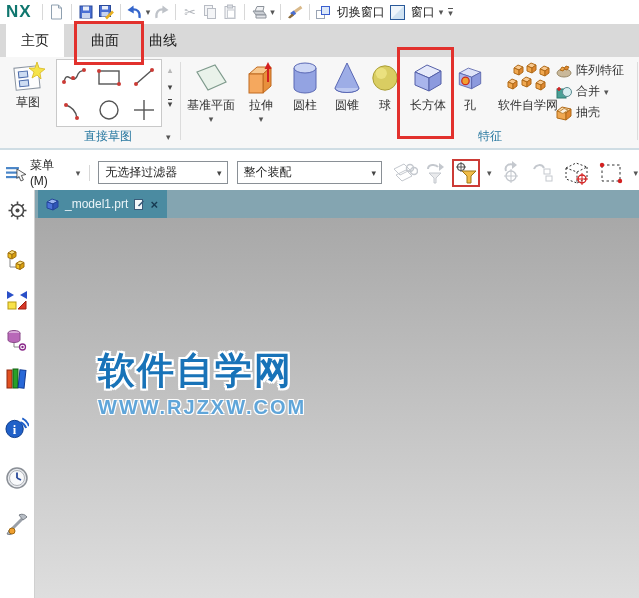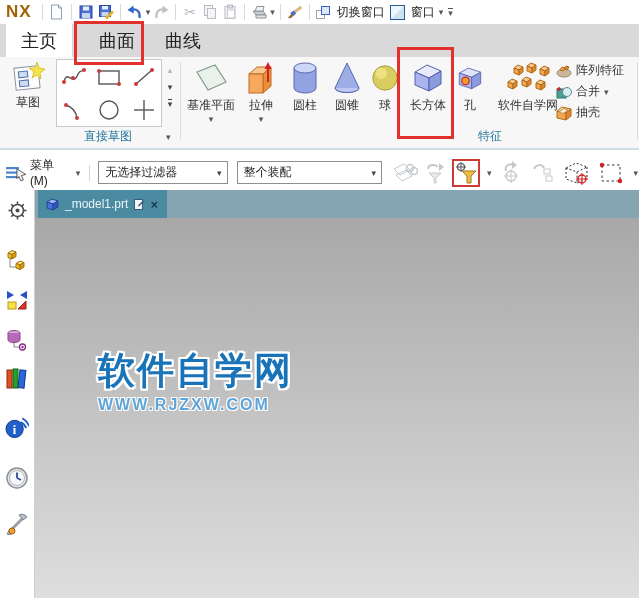--- a/index.html
+++ b/index.html
@@ -11,7 +11,7 @@
   
   .titlebar{position:absolute;top:0;left:0;right:0;height:24px;background:#ffffff;
             display:flex;align-items:center;padding-left:6px;}
-  .nx-logo{font-size:17px;font-weight:bold;color:#a16207;letter-spacing:1px;margin-right:6px;}
+  .nx-logo{font-size:17px;font-weight:bold;color:#0f766e;letter-spacing:1px;margin-right:6px;}
   .tb-sep{width:1px;height:16px;background:#d8d8d8;margin:0 4px;}
   .tb-btn{width:20px;height:20px;display:flex;align-items:center;justify-content:center;}
   .tb-dd{font-size:9px;color:#555;margin:0 1px;}

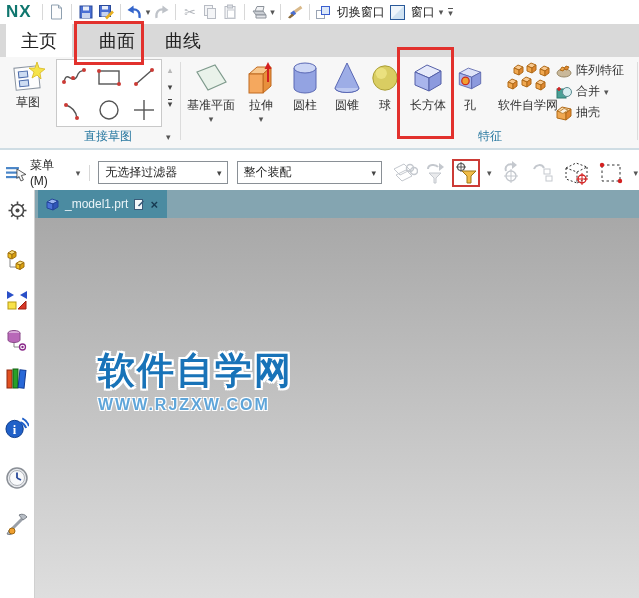--- a/index.html
+++ b/index.html
@@ -23,7 +23,7 @@
   .tabrow{position:absolute;top:24px;left:0;right:0;height:33px;background:#d9d9d9;display:flex;}
   .file-tab{width:76px;background:#4593ab;color:#fff;font-size:13px;display:flex;
             align-items:center;justify-content:center;}
-  .rtab{padding:8px 15px;font-size:18px;color:#222;display:flex;align-items:center;}
+  .rtab{padding:8px 15px;font-size:14px;color:#222;display:flex;align-items:center;}
   .rtab.active{background:#ffffff;}
 
   

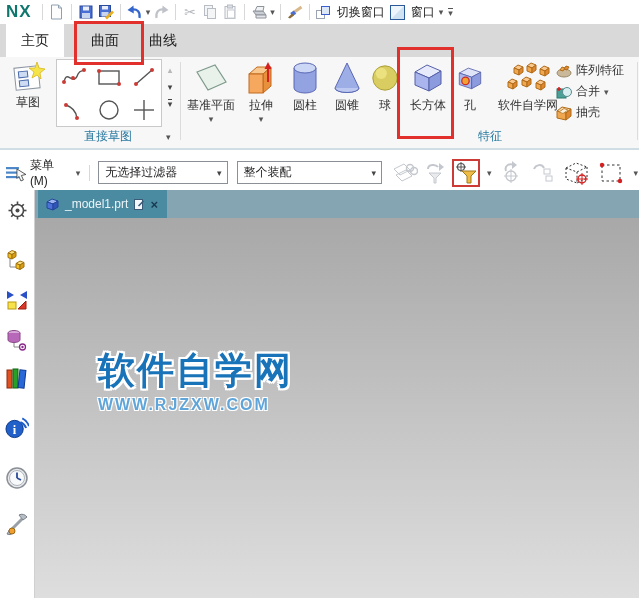--- a/index.html
+++ b/index.html
@@ -71,7 +71,7 @@
   .wm{position:absolute;left:63px;top:128px;}
   .wm-title{font-size:37px;font-weight:bold;color:#1873b8;letter-spacing:2px;
      text-shadow:-2px -2px 0 #fff,2px -2px 0 #fff,-2px 2px 0 #fff,2px 2px 0 #fff,0 -2px 0 #fff,0 2px 0 #fff,-2px 0 0 #fff,2px 0 0 #fff;}
-  .wm-url{font-size:16px;font-weight:bold;color:#5fa5d9;letter-spacing:2px;margin-top:0px;
+  .wm-url{font-size:20px;font-weight:bold;color:#5fa5d9;letter-spacing:2px;margin-top:0px;
      text-shadow:-1px -1px 0 #fff,1px -1px 0 #fff,-1px 1px 0 #fff,1px 1px 0 #fff;}
 
   

